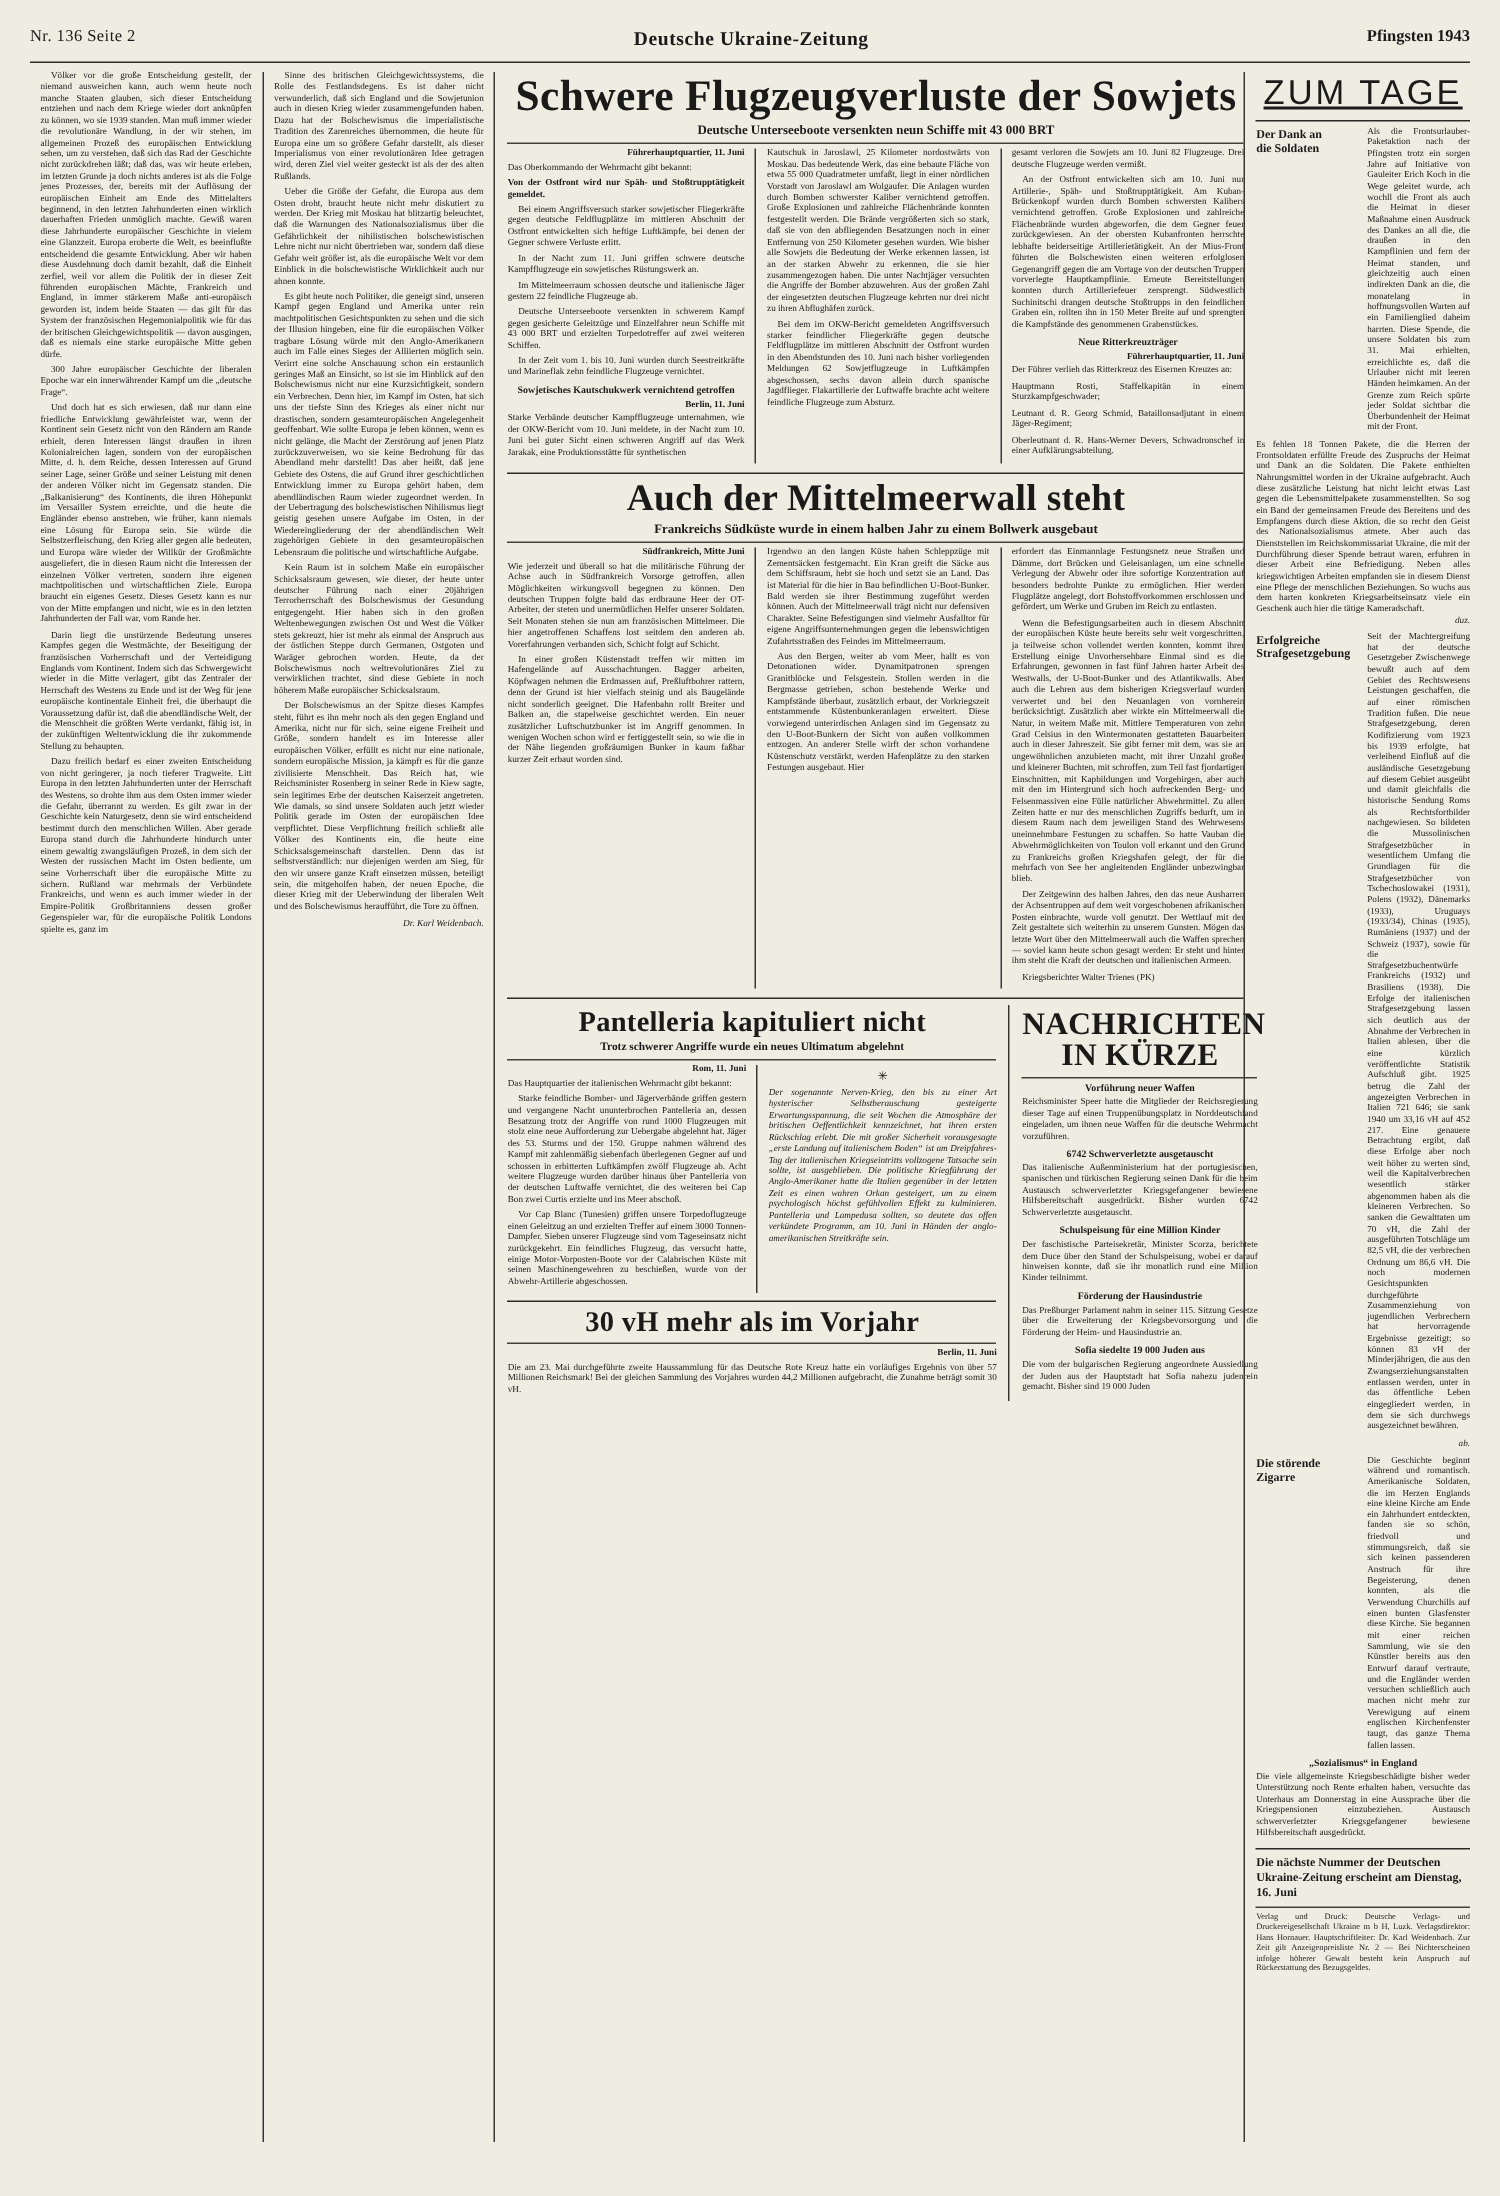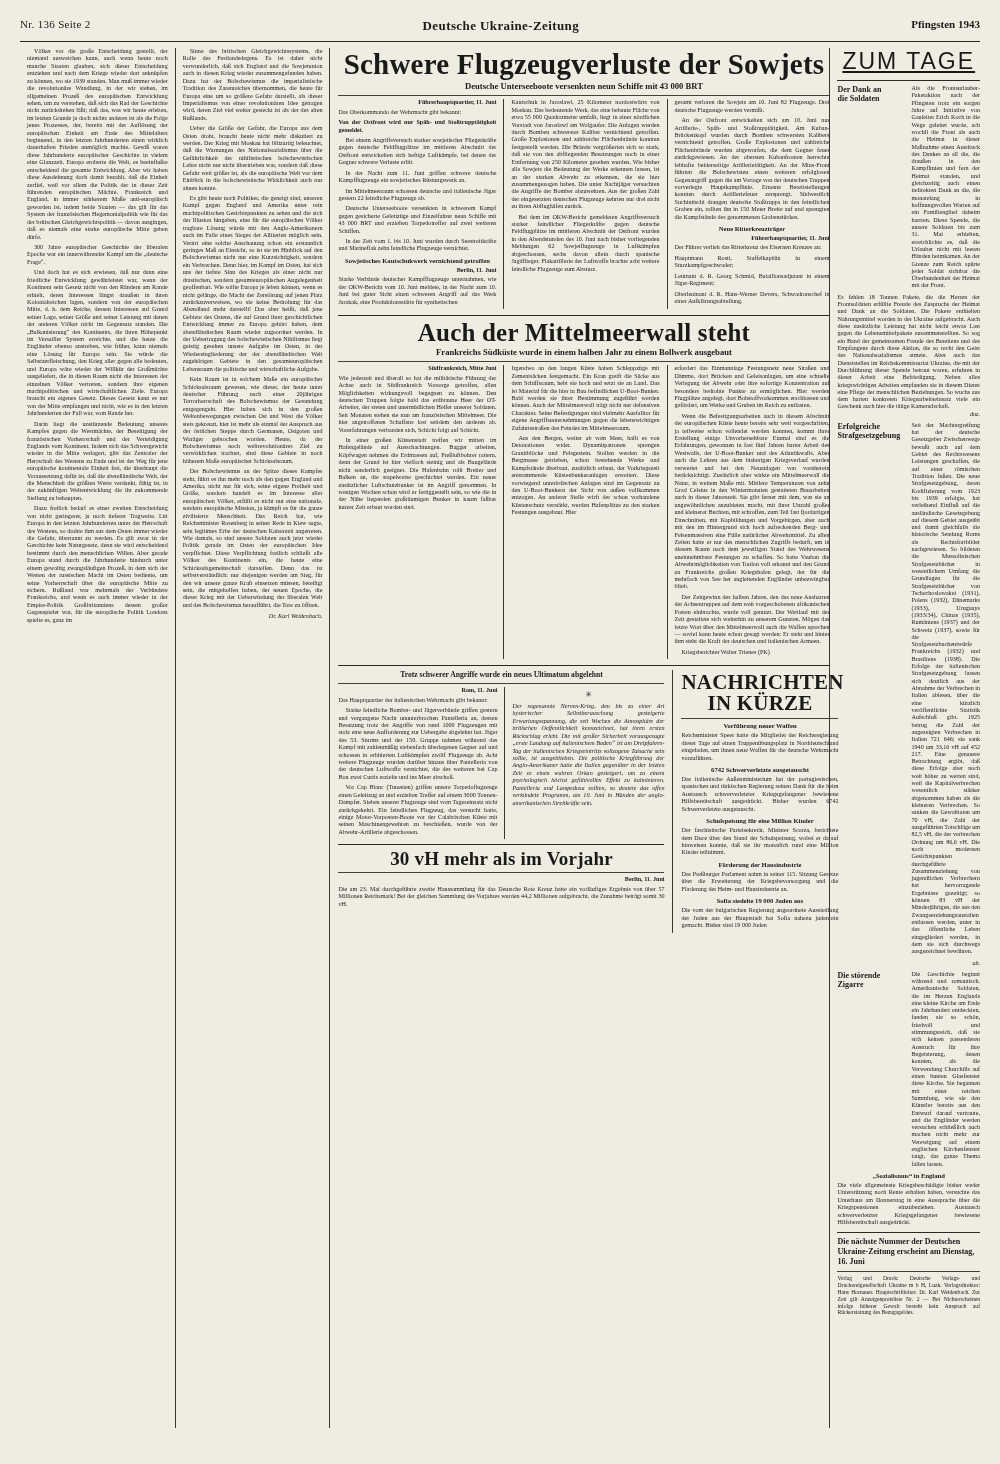--- a/index.html
+++ b/index.html
@@ -183,6 +183,7 @@
       <div class="block">
         <div style="display:flex;">
           <div style="width:334px;box-sizing:border-box;padding-right:8px;">
+            <h1 class="head h-small">Pantelleria kapituliert nicht</h1>
             <div class="deck2">Trotz schwerer Angriffe wurde ein neues Ultimatum abgelehnt</div>
             <div class="hr-half"></div>
             <div style="display:flex;">

